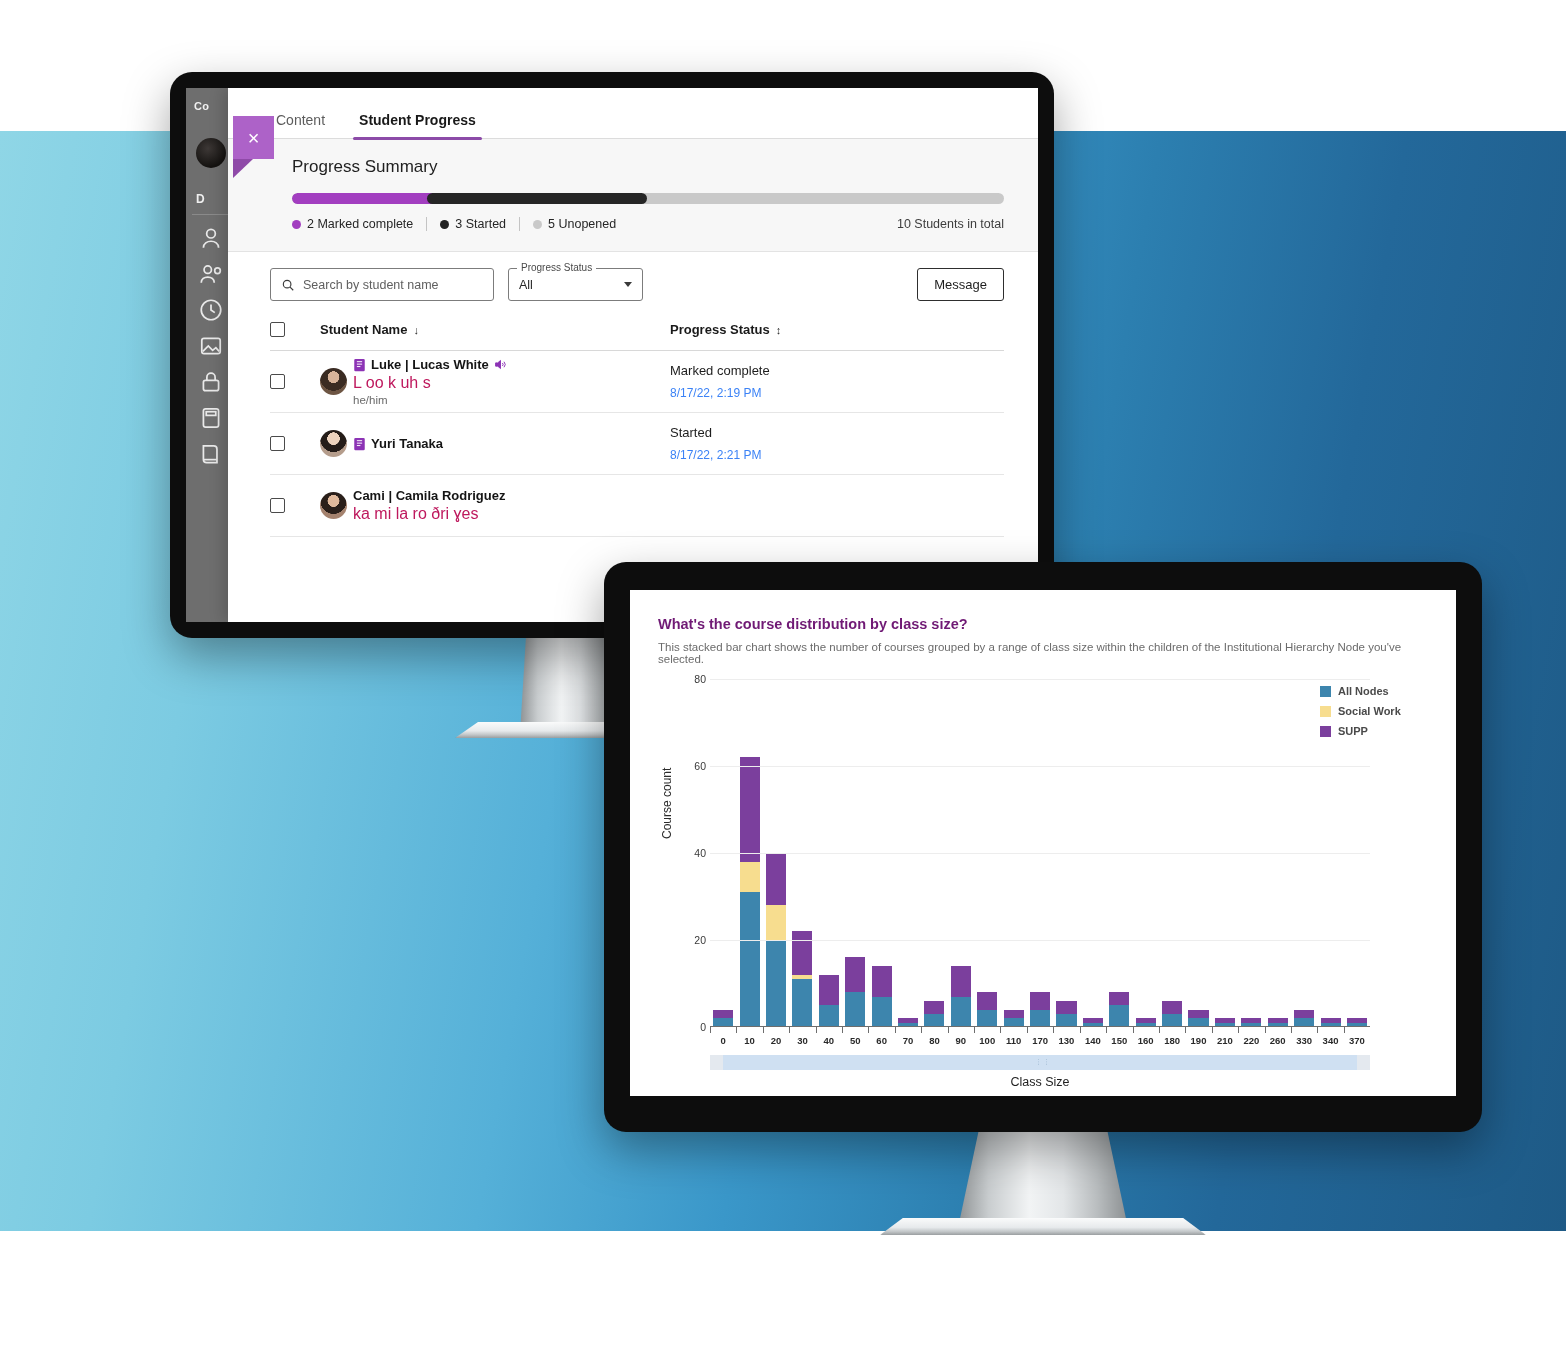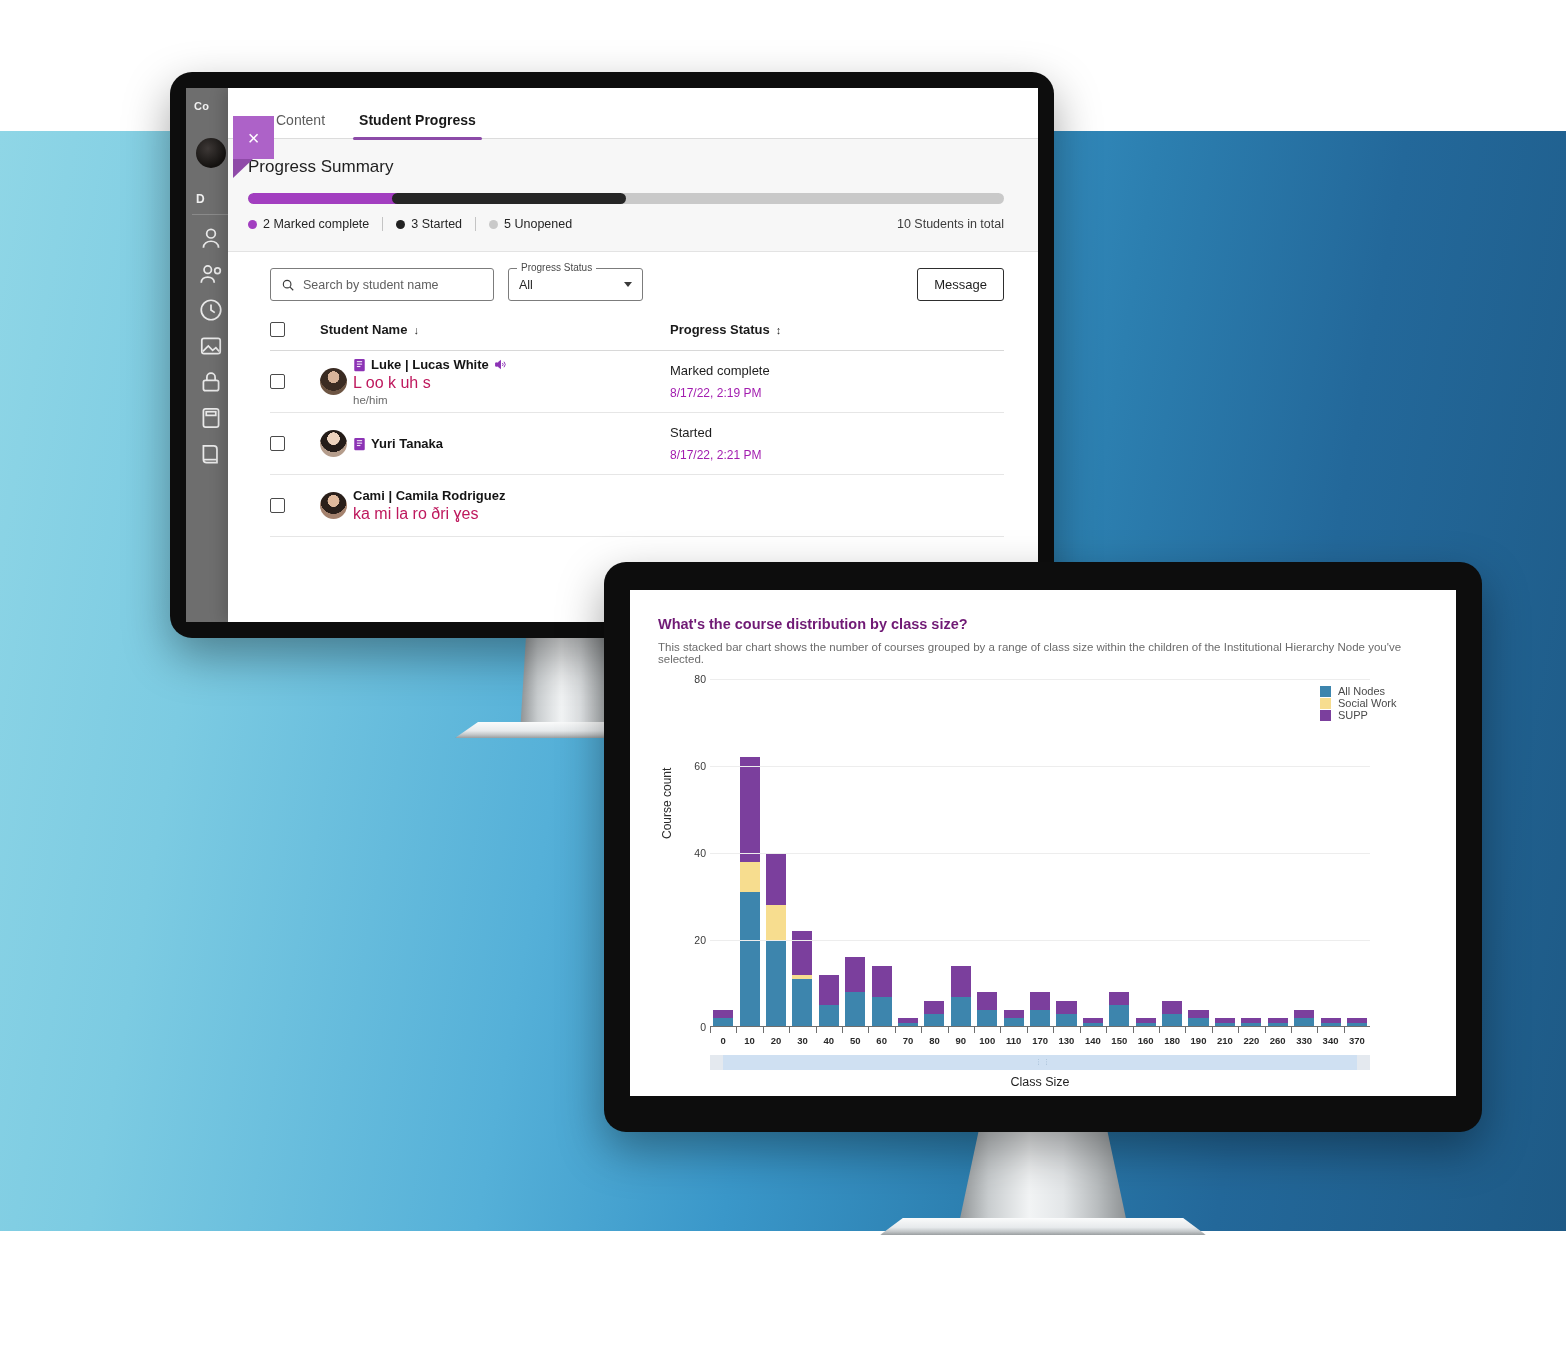--- a/index.html
+++ b/index.html
@@ -130,7 +130,7 @@
   }
 
   .progress-summary {
-    background: #f7f7f7; padding: 18px 34px 20px 20px;
+    background: #f7f7f7; padding: 18px 34px 20px 64px;
     border-bottom: 1px solid #e3e3e3;
   }
   .ps-title { font-size: 17px; color: #1f1f1f; margin-bottom: 16px; }

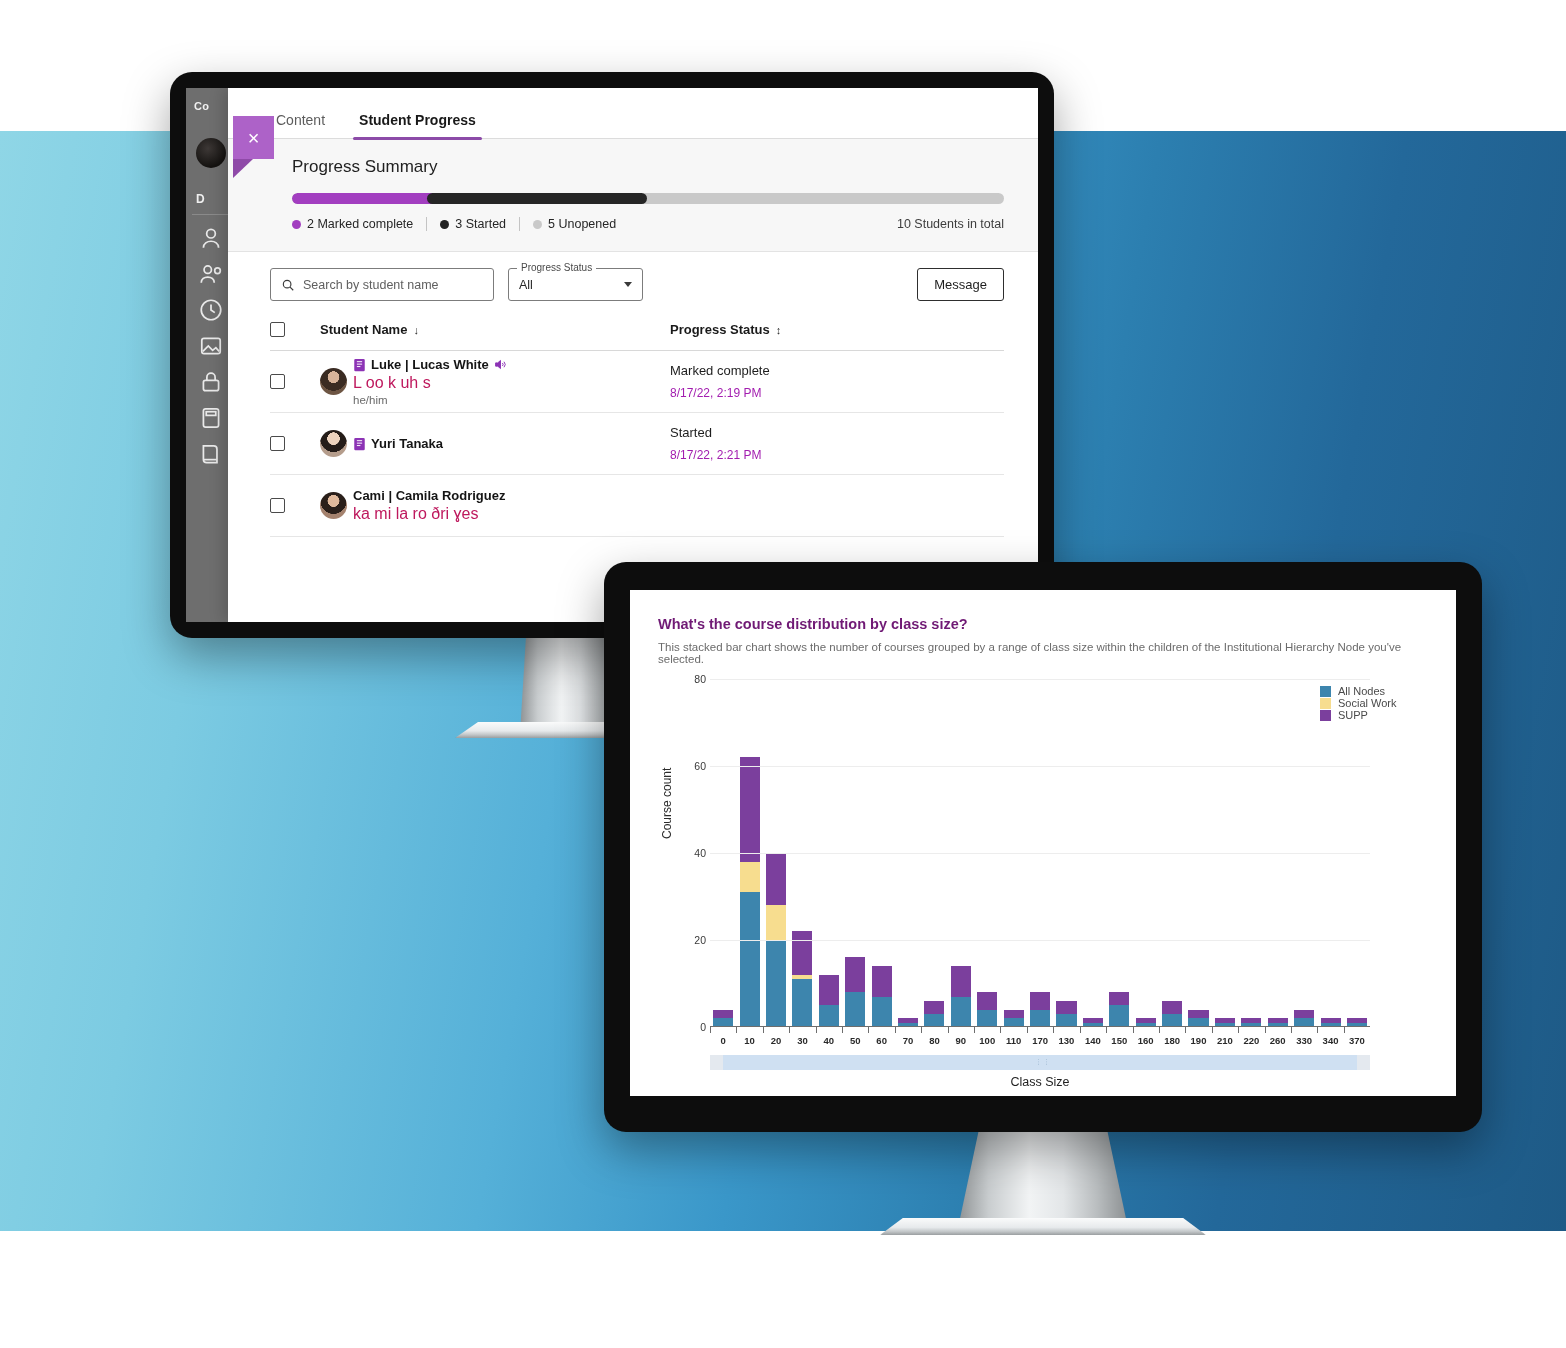--- a/index.html
+++ b/index.html
@@ -224,7 +224,7 @@
   .audio-ic { width: 13px; height: 13px; color: #8c33b5; flex: none; }
   .audio-ic svg { display:block; width:100%; height:100%; }
   .status-main { font-size: 13px; color: #1d1d1d; }
-  .status-sub  { font-size: 12px; color: #a21caf; margin-top: 8px; }
+  .status-sub  { font-size: 12px; color: #3b82f6; margin-top: 8px; }
 
   
   #monitor-two-bezel { left: 604px; top: 562px; width: 878px; height: 570px; }

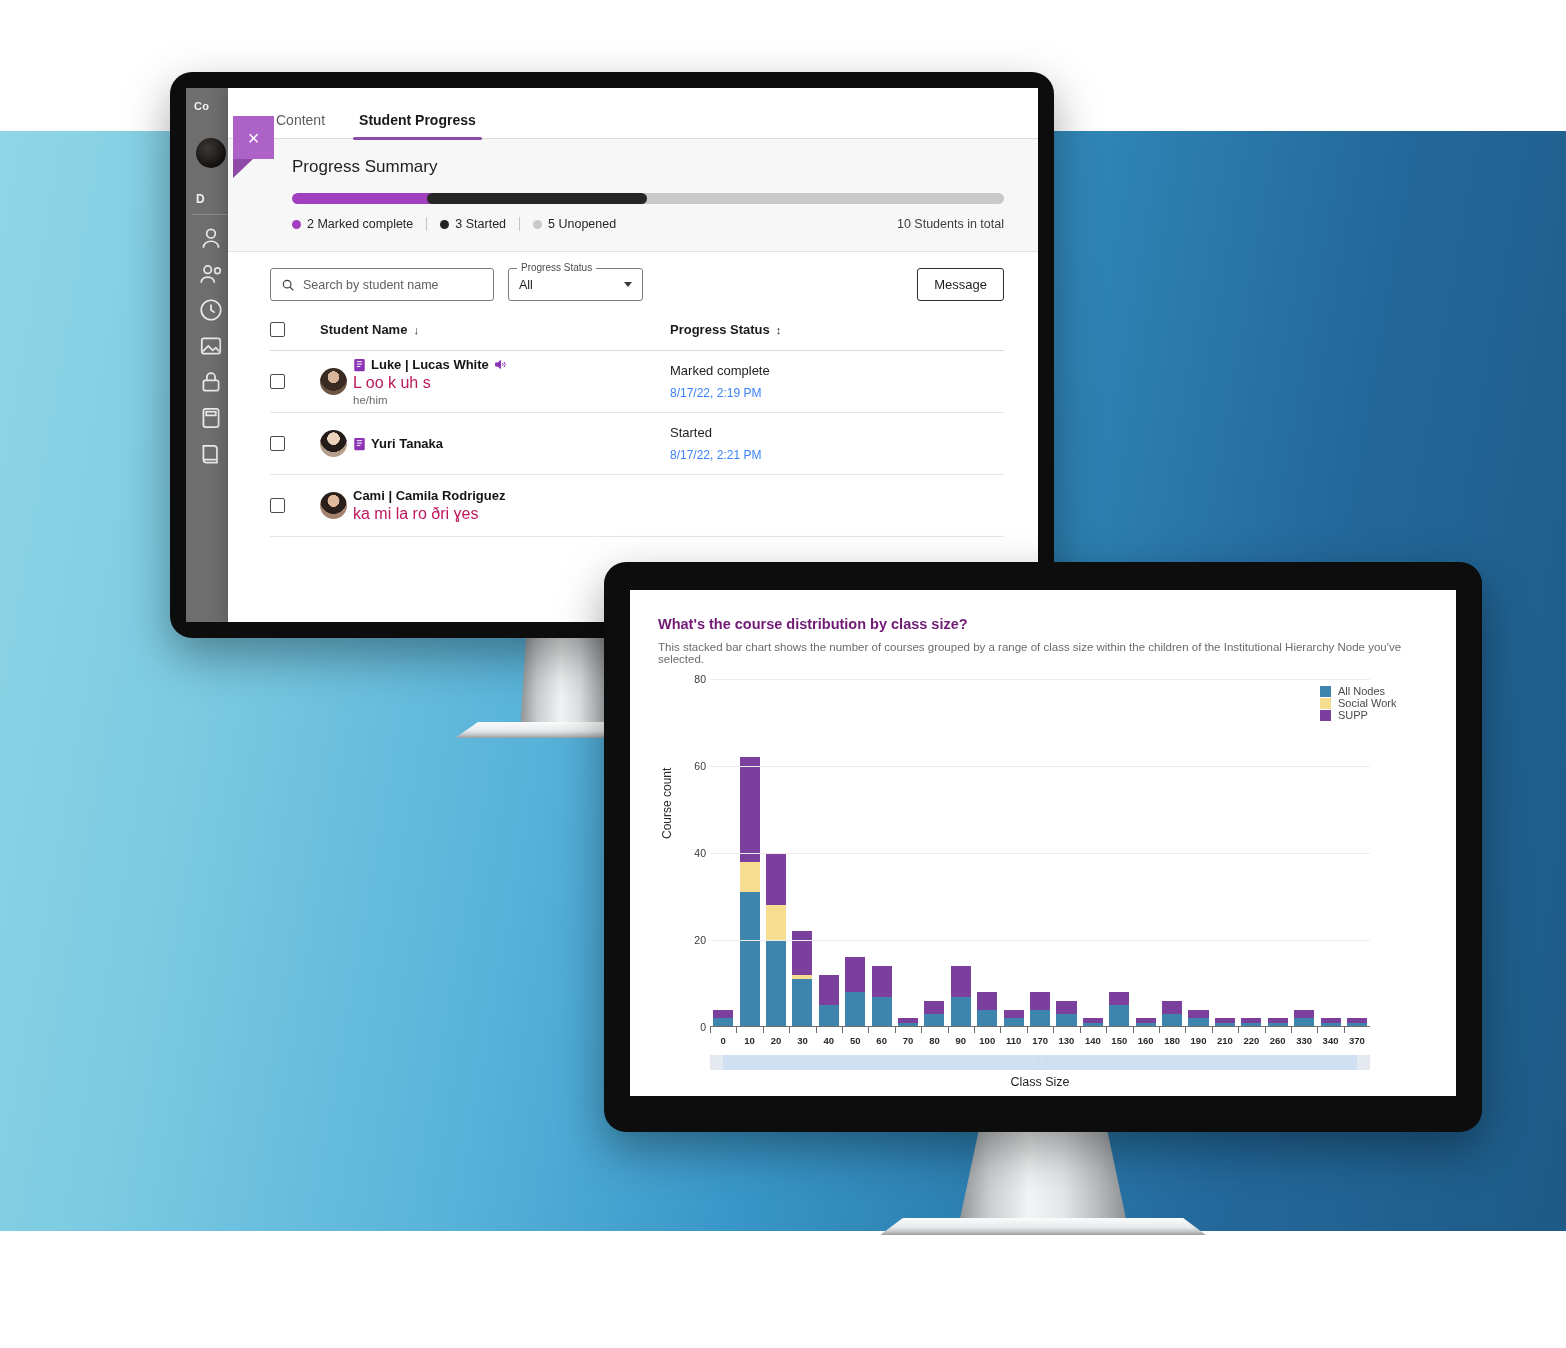--- a/index.html
+++ b/index.html
@@ -288,7 +288,7 @@
   }
   .legend {
     position: absolute; right: 0; top: 6px; width: 108px;
-    display: flex; flex-direction: column; gap: 0;
+    display: flex; flex-direction: column; gap: 8px; font-weight: bold;
   }
   .leg-row { display: flex; align-items: center; gap: 7px; }
   .leg-sw { width: 11px; height: 11px; flex: none; }

